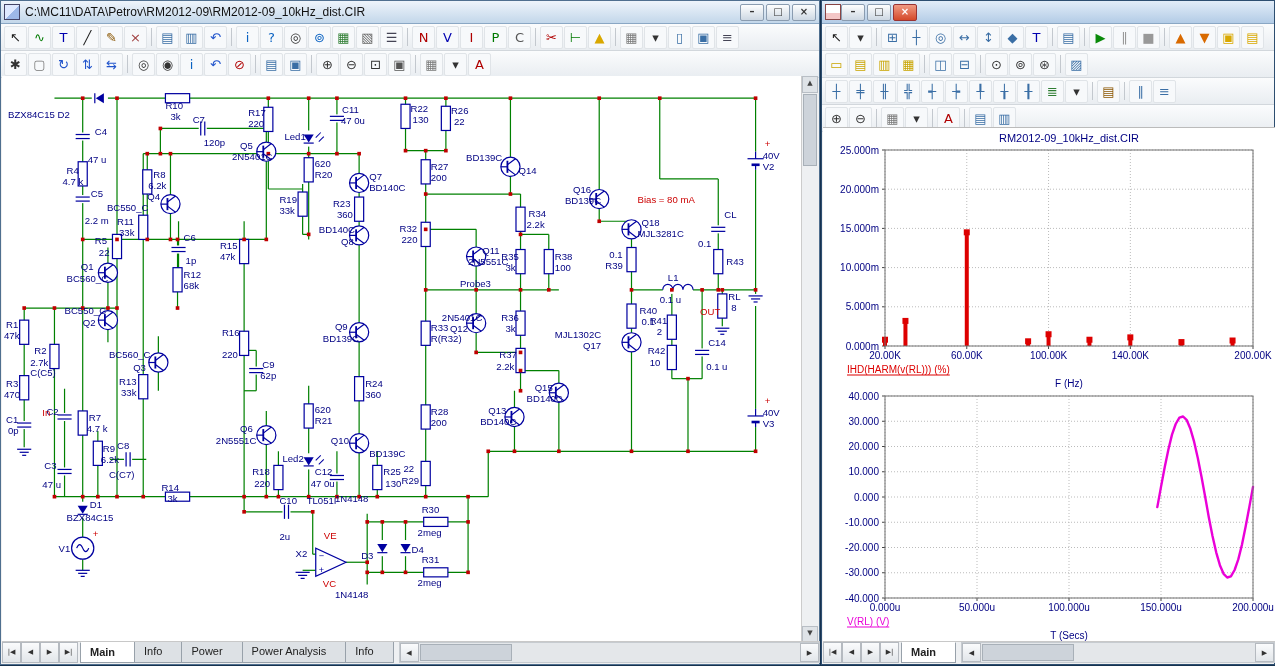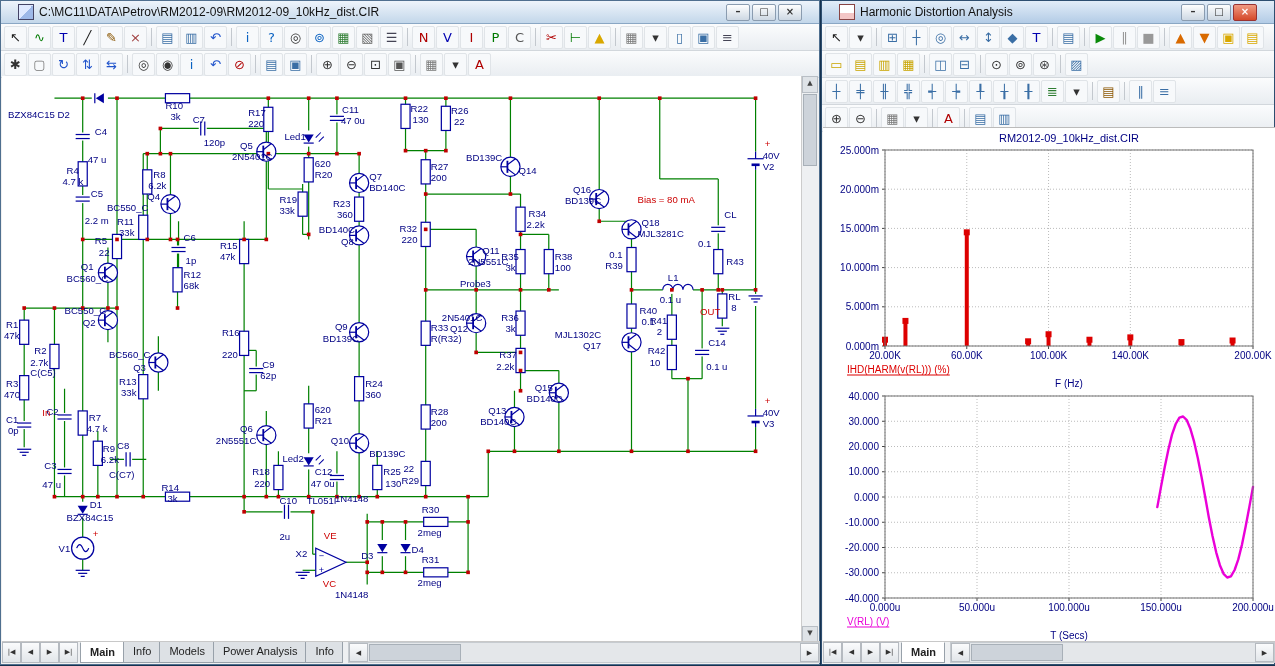--- a/index.html
+++ b/index.html
@@ -7,7 +7,7 @@
   .window{position:absolute;background:#f0f0f0;border:1px solid #4f6f8f;box-sizing:border-box;}
   #left-window{left:0;top:0;width:820px;height:665px;}
   #right-window{left:821px;top:0;width:454px;height:665px;border-color:#2d4e70;}
-  .titlebar{height:22px;display:flex;align-items:center;padding:0 17px;
+  .titlebar{height:22px;display:flex;align-items:center;padding:0 3px;
     background:linear-gradient(#eef4fb,#c3d7ea);border-bottom:1px solid #8aa7c4;}
   .titlebar.active{background:linear-gradient(#e2edf8,#b3cce6);}
   .appicon{width:14px;height:14px;border:1px solid #446;display:inline-block;flex:0 0 auto;}

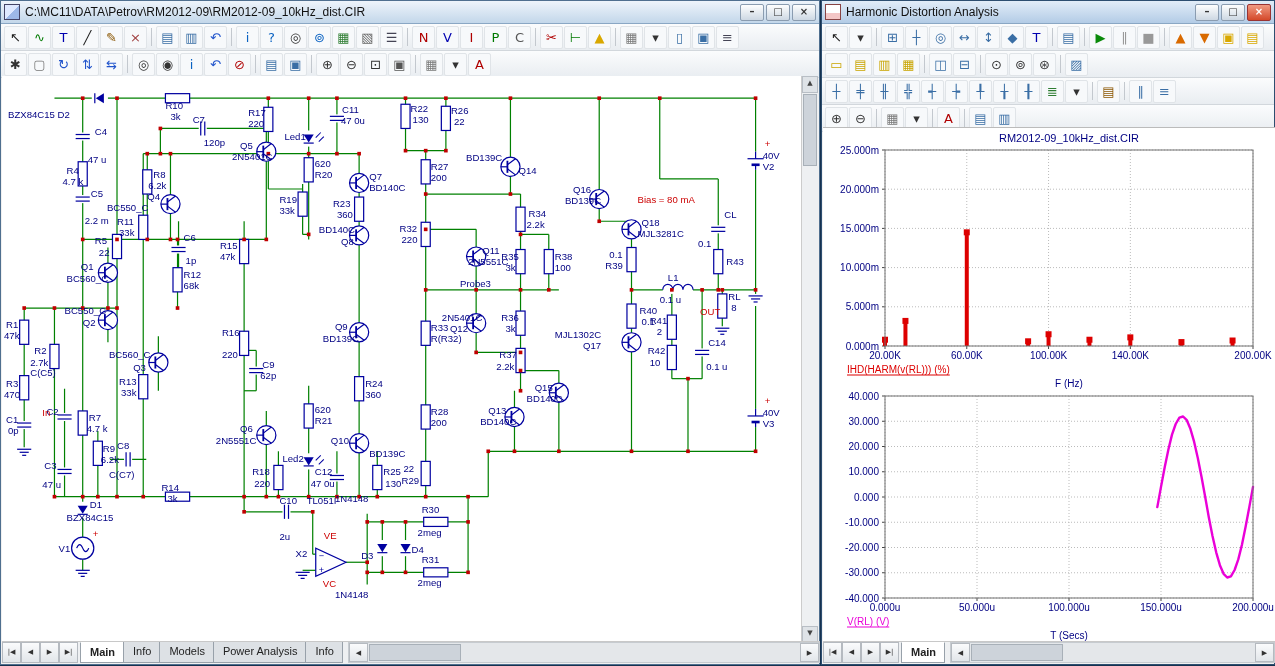--- a/index.html
+++ b/index.html
@@ -732,7 +732,6 @@
 <div id="right-window" class="window">
   <div class="titlebar active">
     <span class="appicon chart"></span>
-    <span class="title-text">Harmonic Distortion Analysis</span>
     <span class="winbtns">
       <span class="winbtn">–</span>
       <span class="winbtn">□</span>

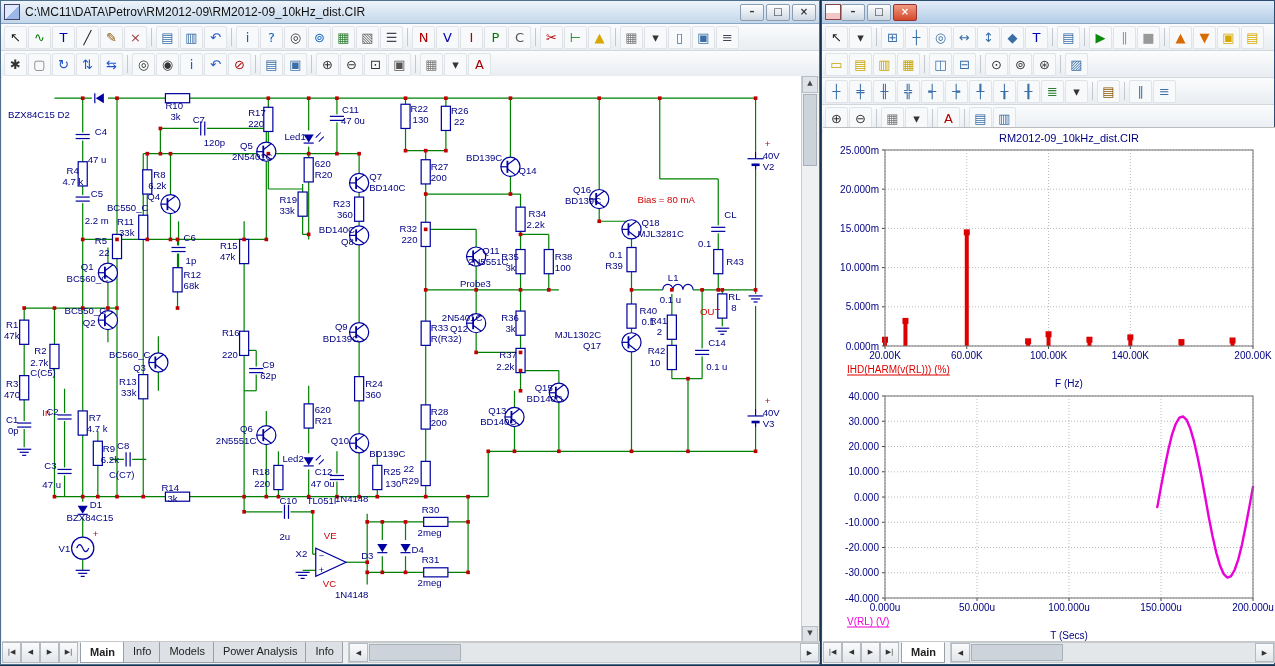--- a/index.html
+++ b/index.html
@@ -39,7 +39,7 @@
   .navbtn{width:17px;border:1px solid #b5bac0;background:linear-gradient(#fafbfc,#e2e6ea);
     font:7px/18px "DejaVu Sans",sans-serif;text-align:center;color:#333;flex:0 0 auto;}
   .tabs{display:flex;align-items:stretch;margin-left:2px;}
-  .tab{padding:3px 8px 0 9px;font-size:11px;color:#222;background:#dde1e5;border:1px solid #98a1aa;
+  .tab{padding:3px 19px 0 9px;font-size:11px;color:#222;background:#dde1e5;border:1px solid #98a1aa;
     border-top:none;margin-right:-1px;white-space:nowrap;}
   .tab.active{background:#fff;font-weight:bold;border-top:1px solid #fff;}
   .hscroll{flex:1;display:flex;align-items:stretch;margin-left:6px;background:#e4e7ea;border:1px solid #c6cbd0;}

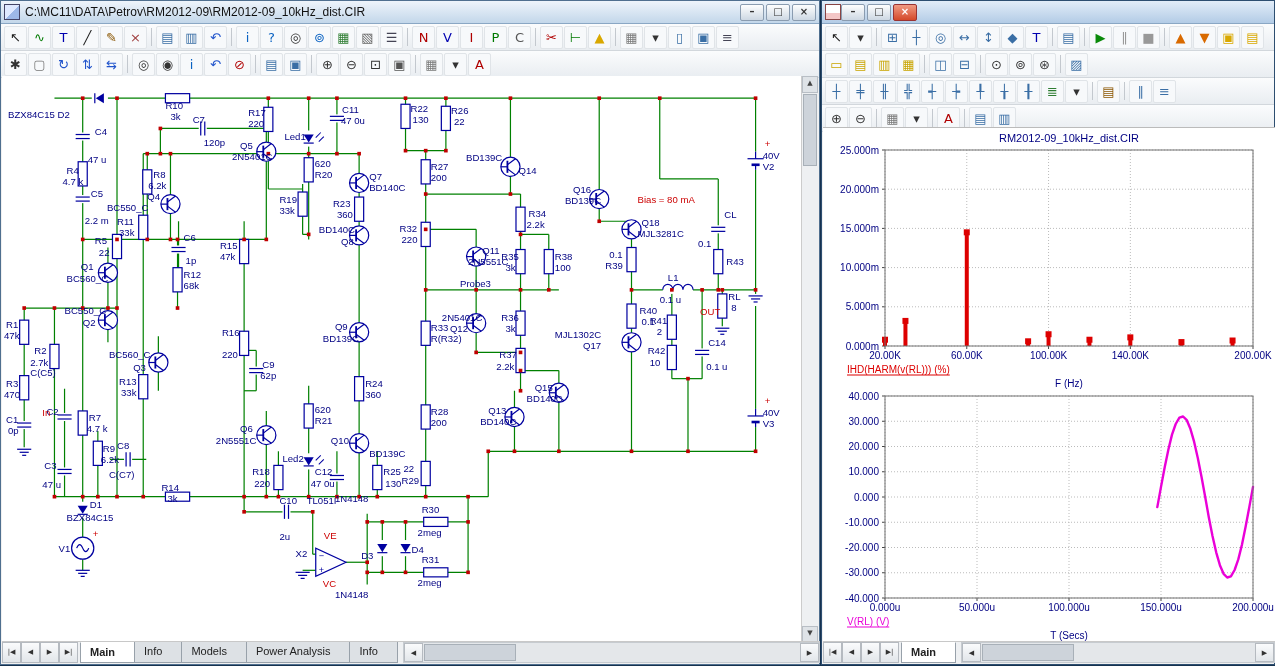--- a/index.html
+++ b/index.html
@@ -716,7 +716,7 @@
     <span class="tabs">
         <span class="tab active">Main</span>
         <span class="tab">Info</span>
-        <span class="tab">Models</span>
+        <span class="tab">Power</span>
         <span class="tab">Power Analysis</span>
         <span class="tab">Info</span>
       </span>

